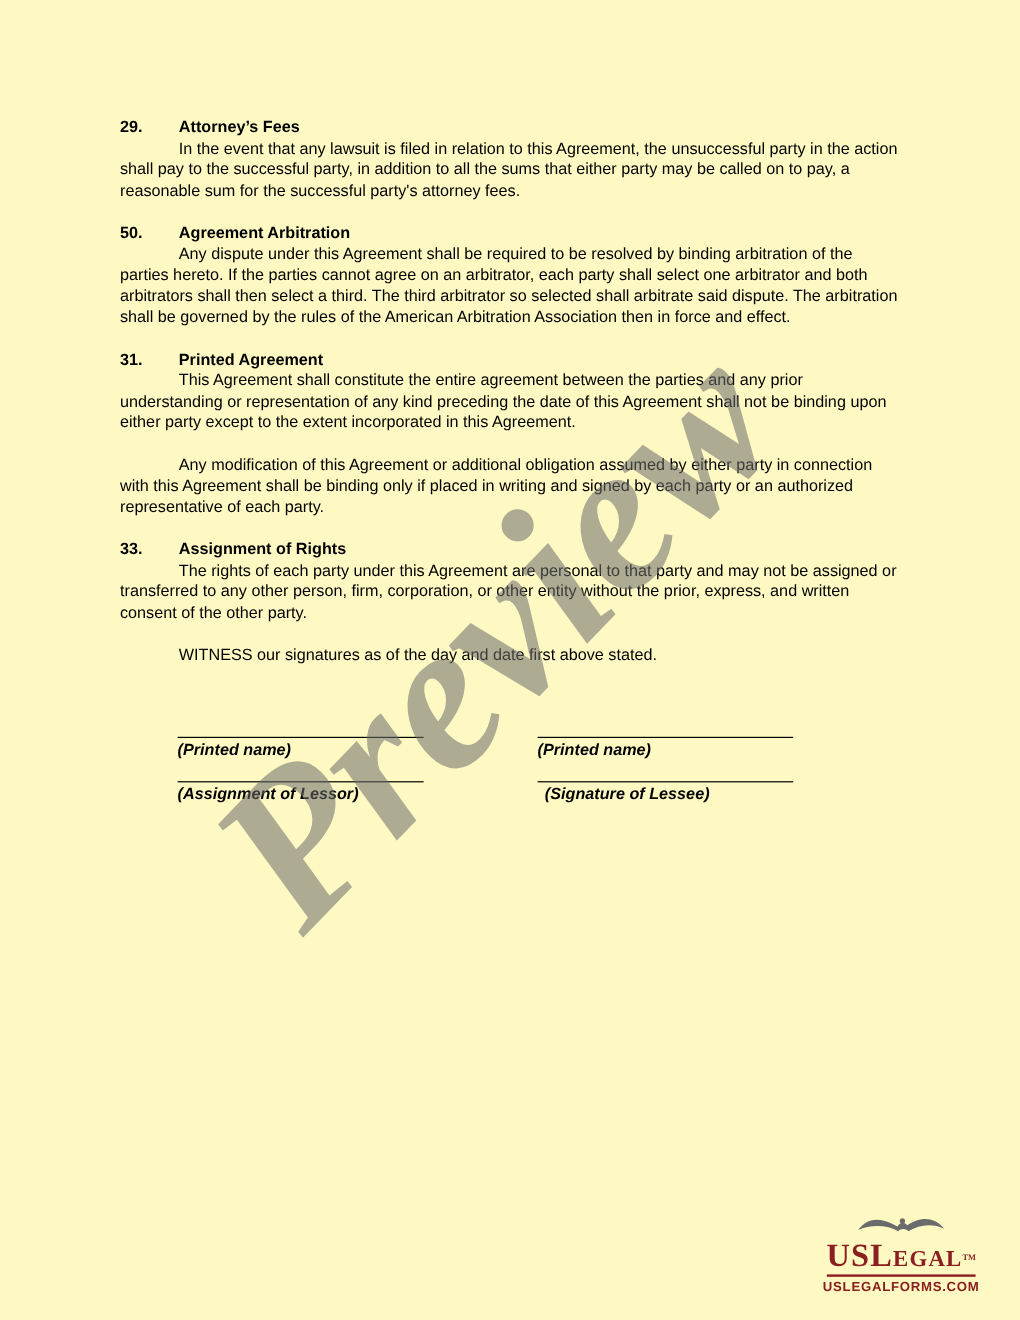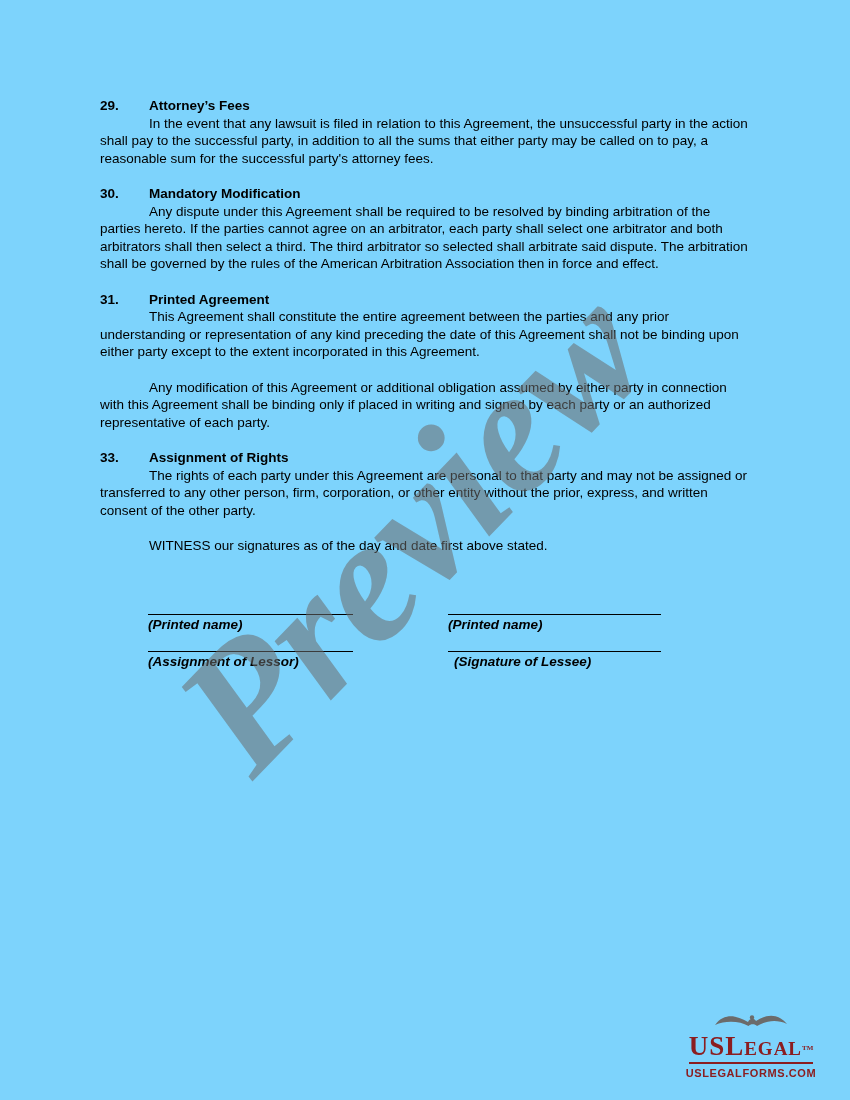--- a/index.html
+++ b/index.html
@@ -10,7 +10,7 @@
     font-family: "Liberation Sans", sans-serif;
     color: #000;
   }
-  .page { position: absolute; inset: 0; background: #7dd3fc; }
+  .page { position: absolute; inset: 0; background: #fef9c3; }
 
   .content {
     position: absolute;

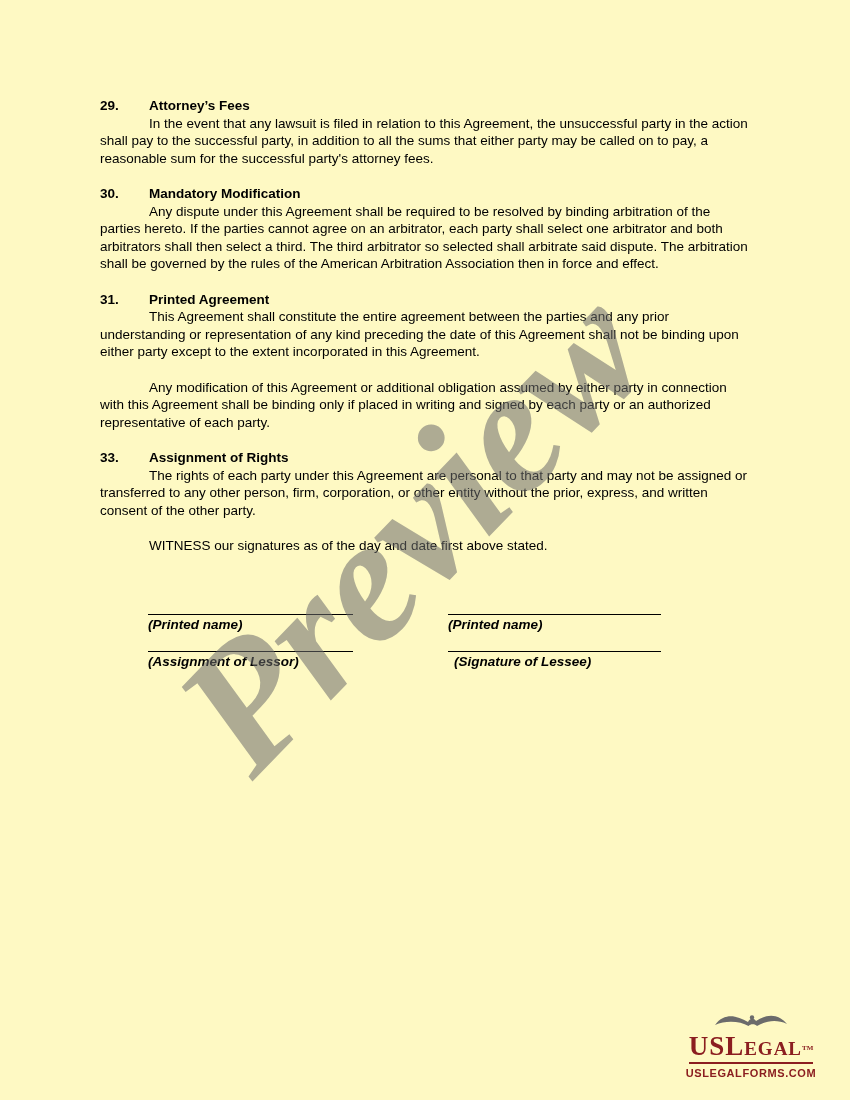--- a/index.html
+++ b/index.html
@@ -98,7 +98,7 @@
     </section>
 
     <section class="sec">
-      <p class="sec-heading"><span class="num">30.</span><span>Mandatory Modification</span></p>
+      <p class="sec-heading"><span class="num">50.</span><span>Mandatory Modification</span></p>
       <p class="sec-body">Any dispute under this Agreement shall be required to be resolved by binding arbitration of the parties hereto.  If the parties cannot agree on an arbitrator, each party shall select one arbitrator and both arbitrators shall then select a third.  The third arbitrator so selected shall arbitrate said dispute. The arbitration shall be governed by the rules of the American Arbitration Association then in force and effect.</p>
     </section>
 

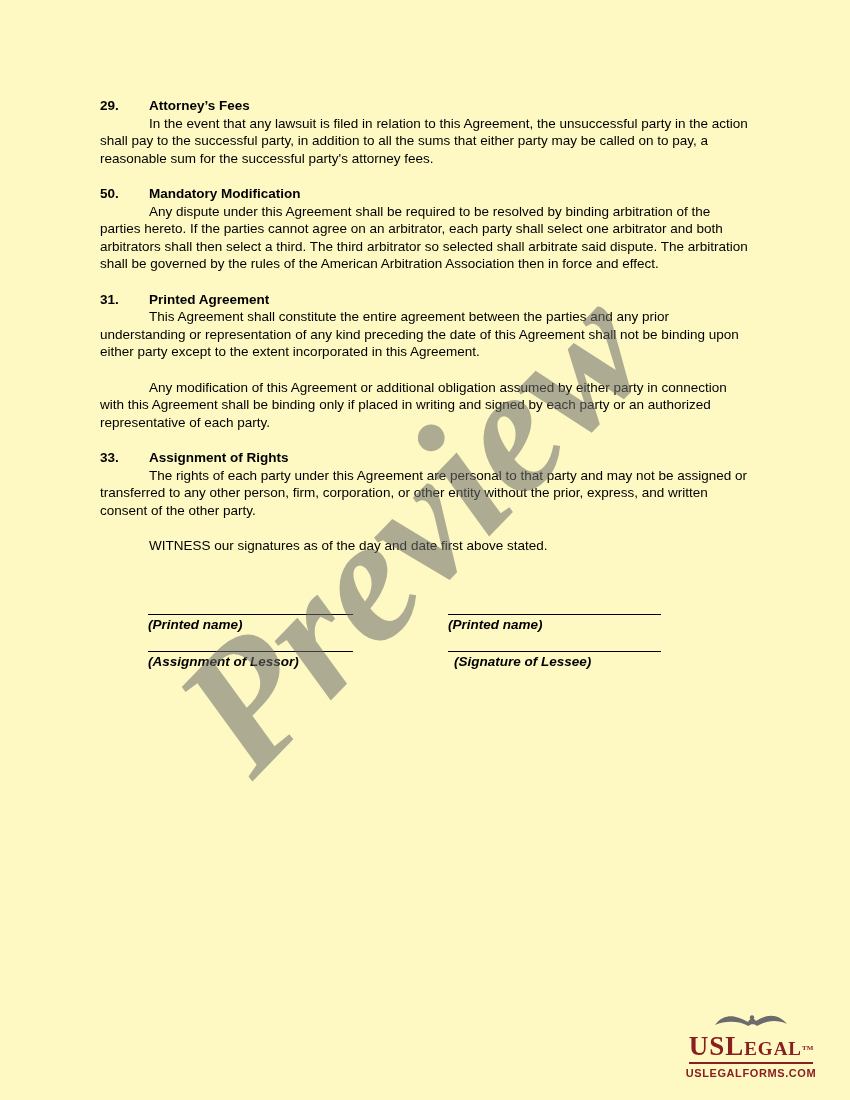--- a/index.html
+++ b/index.html
@@ -98,7 +98,7 @@
     </section>
 
     <section class="sec">
-      <p class="sec-heading"><span class="num">50.</span><span>Mandatory Modification</span></p>
+      <p class="sec-heading"><span class="num">50.</span><span>Agreement Arbitration</span></p>
       <p class="sec-body">Any dispute under this Agreement shall be required to be resolved by binding arbitration of the parties hereto.  If the parties cannot agree on an arbitrator, each party shall select one arbitrator and both arbitrators shall then select a third.  The third arbitrator so selected shall arbitrate said dispute. The arbitration shall be governed by the rules of the American Arbitration Association then in force and effect.</p>
     </section>
 

